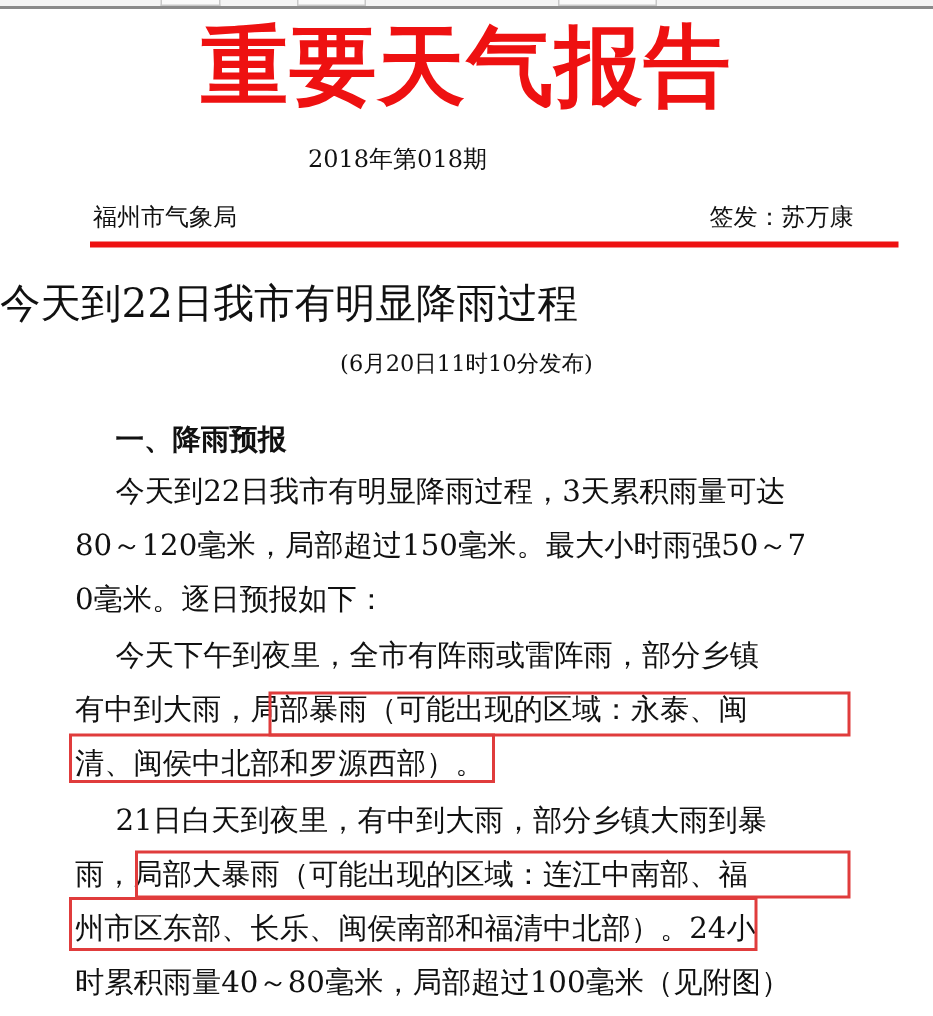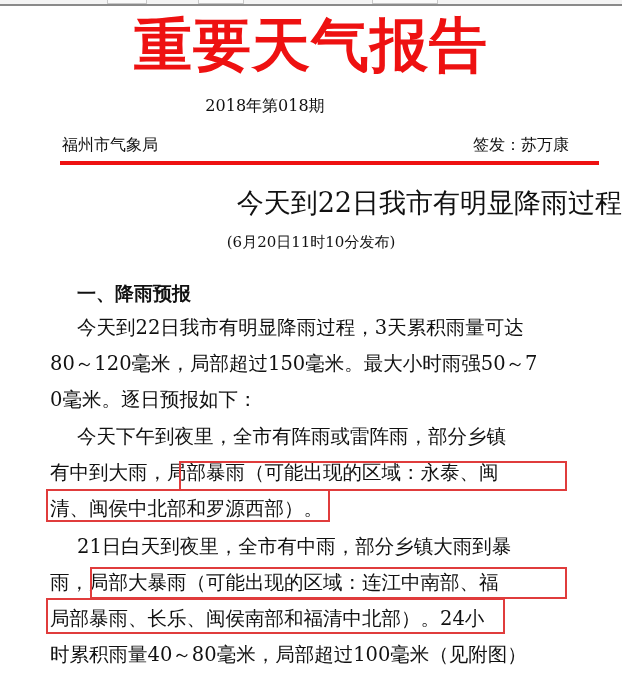--- a/index.html
+++ b/index.html
@@ -29,7 +29,7 @@
   .signer { position:absolute; right:53px; top:135px; font-size:16px; font-family:"DejaVu Sans", sans-serif; }
   .red-rule { position:absolute; left:60px; top:161px; width:539px; height:4px; background:#ee1111; }
   .headline {
-    position:absolute; left:0; top:186px; width:622px; text-align:right;
+    position:absolute; left:0; top:186px; width:622px; text-align:left;
     font-size:27px; line-height:34px;
   }
   .pubtime {

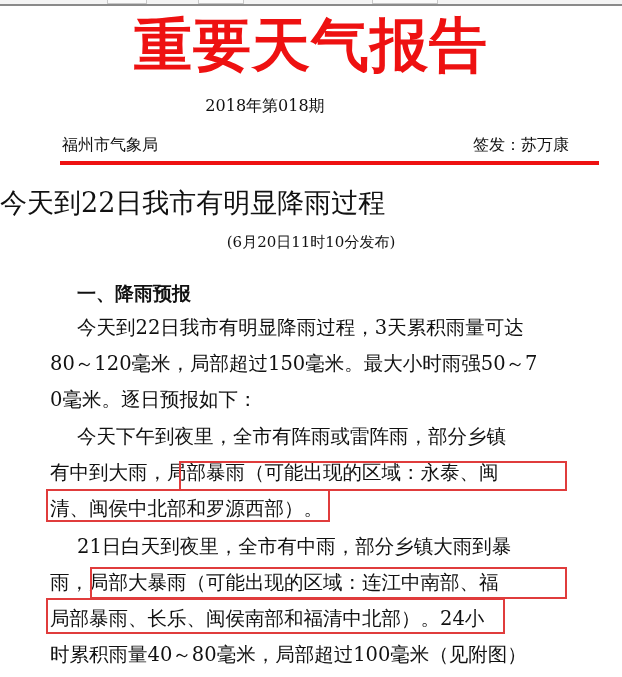--- a/index.html
+++ b/index.html
@@ -72,7 +72,7 @@
 <div class="line" style="top:424px;left:77px">今天下午到夜里，全市有阵雨或雷阵雨，部分乡镇</div>
 <div class="line" style="top:460px">有中到大雨，局部暴雨（可能出现的区域：永泰、闽</div>
 <div class="line" style="top:496px">清、闽侯中北部和罗源西部）。</div>
-<div class="line" style="top:534px;left:77px">21日白天到夜里，全市有中雨，部分乡镇大雨到暴</div>
+<div class="line" style="top:534px;left:77px">21日白天到夜里，有中到大雨，部分乡镇大雨到暴</div>
 <div class="line" style="top:570px">雨，局部大暴雨（可能出现的区域：连江中南部、福</div>
 <div class="line" style="top:606px">局部暴雨、长乐、闽侯南部和福清中北部）。24小</div>
 <div class="line" style="top:642px">时累积雨量40～80毫米，局部超过100毫米（见附图）</div>

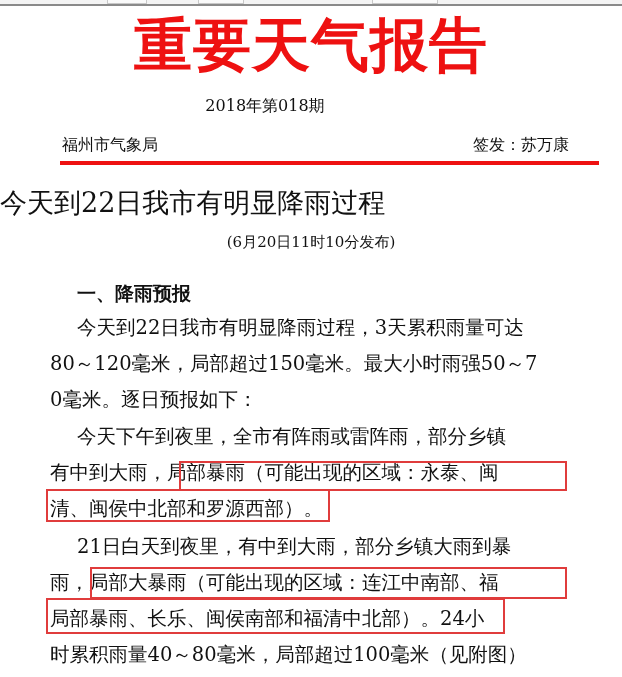--- a/index.html
+++ b/index.html
@@ -74,7 +74,7 @@
 <div class="line" style="top:496px">清、闽侯中北部和罗源西部）。</div>
 <div class="line" style="top:534px;left:77px">21日白天到夜里，有中到大雨，部分乡镇大雨到暴</div>
 <div class="line" style="top:570px">雨，局部大暴雨（可能出现的区域：连江中南部、福</div>
-<div class="line" style="top:606px">局部暴雨、长乐、闽侯南部和福清中北部）。24小</div>
+<div class="line" style="top:606px">州市区东部、长乐、闽侯南部和福清中北部）。24小</div>
 <div class="line" style="top:642px">时累积雨量40～80毫米，局部超过100毫米（见附图）</div>
 
 <div class="hl" style="left:179px;top:461px;width:388px;height:30px"></div>

